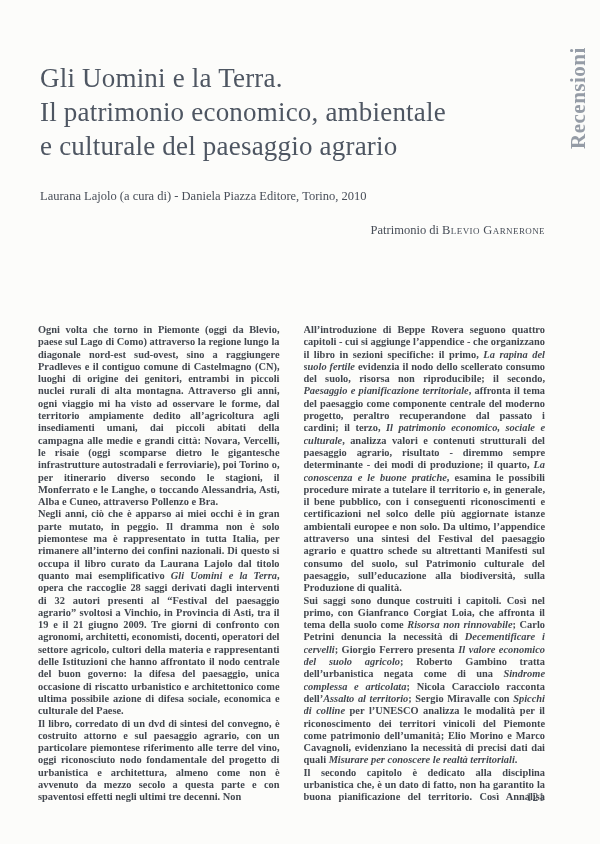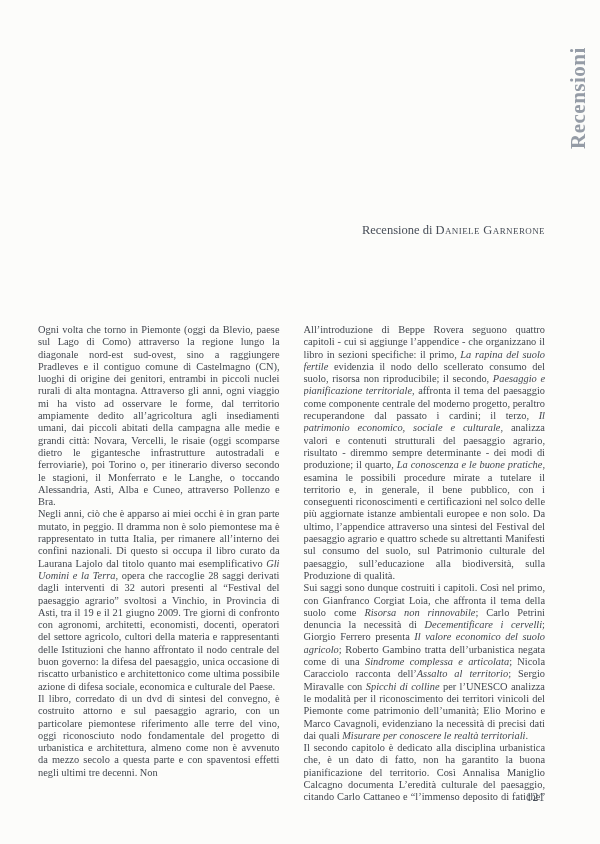--- a/index.html
+++ b/index.html
@@ -92,6 +92,11 @@
 
   <div class="sidebar-label">Recensioni</div>
 
+  <div class="title">
+    <div>Gli Uomini e la Terra.</div>
+    <div>Il patrimonio economico, ambientale</div>
+    <div>e culturale del paesaggio agrario</div>
+  </div>
 
 
   <div class="review-credit">

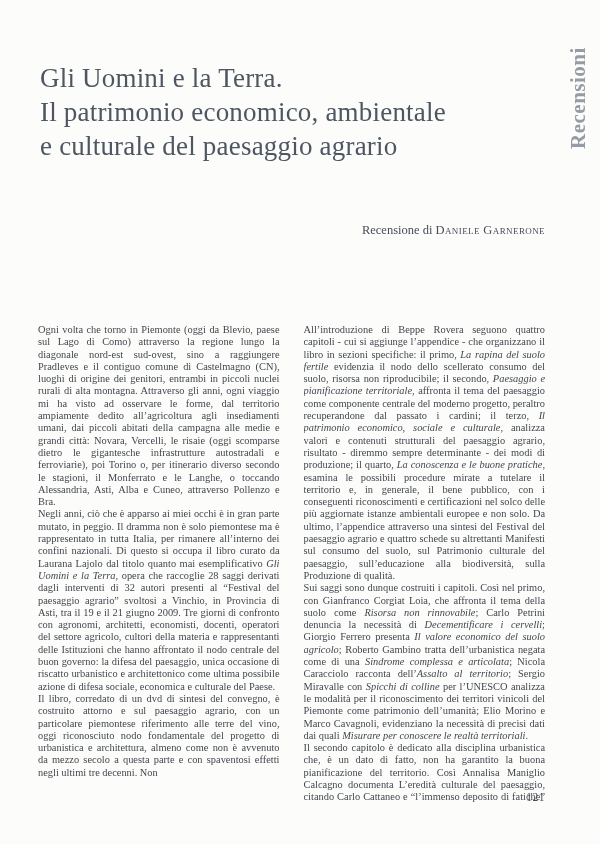--- a/index.html
+++ b/index.html
@@ -98,6 +98,7 @@
     <div>e culturale del paesaggio agrario</div>
   </div>
 
+  <div class="byline">Laurana Lajolo (a cura di) - Daniela Piazza Editore, Torino, 2010</div>
 
   <div class="review-credit">
     <span>Recensione di </span><span class="reviewer-name">Daniele Garnerone</span>

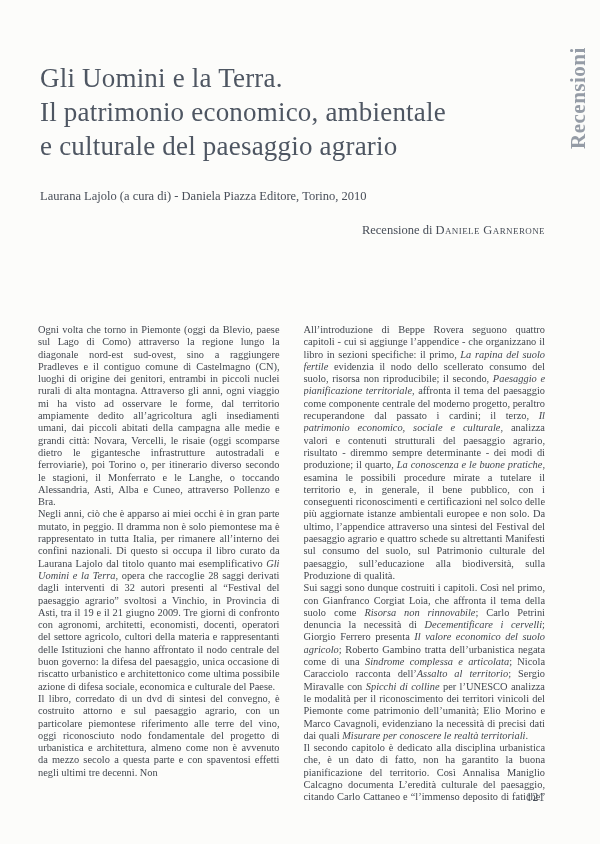--- a/index.html
+++ b/index.html
@@ -101,7 +101,7 @@
   <div class="byline">Laurana Lajolo (a cura di) - Daniela Piazza Editore, Torino, 2010</div>
 
   <div class="review-credit">
-    <span>Recensione di </span><span class="reviewer-name">Daniele Garnerone</span>
+    <span>Patrimonio di </span><span class="reviewer-name">Daniele Garnerone</span>
   </div>
 
   <div class="columns">

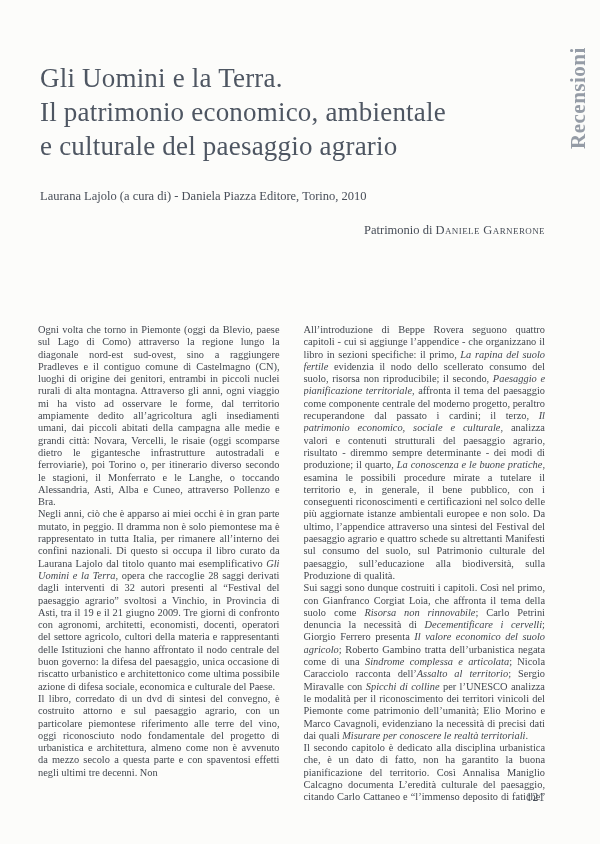--- a/index.html
+++ b/index.html
@@ -101,7 +101,7 @@
   <div class="byline">Laurana Lajolo (a cura di) - Daniela Piazza Editore, Torino, 2010</div>
 
   <div class="review-credit">
-    <span>Patrimonio di </span><span class="reviewer-name">Daniele Garnerone</span>
+    <span>Patrimonio di </span><span class="reviewer-name">Blevio Garnerone</span>
   </div>
 
   <div class="columns">

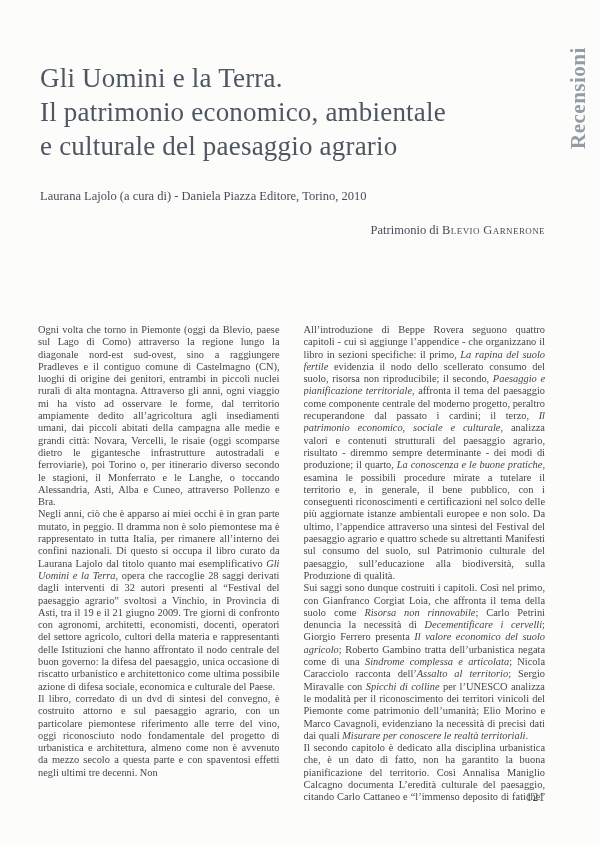--- a/index.html
+++ b/index.html
@@ -63,6 +63,7 @@
     width: 507px; height: 478px;
     display: flex;
     gap: 24px;
+    font-weight: bold;
   }
   .col {
     width: 248px; height: 100%;

